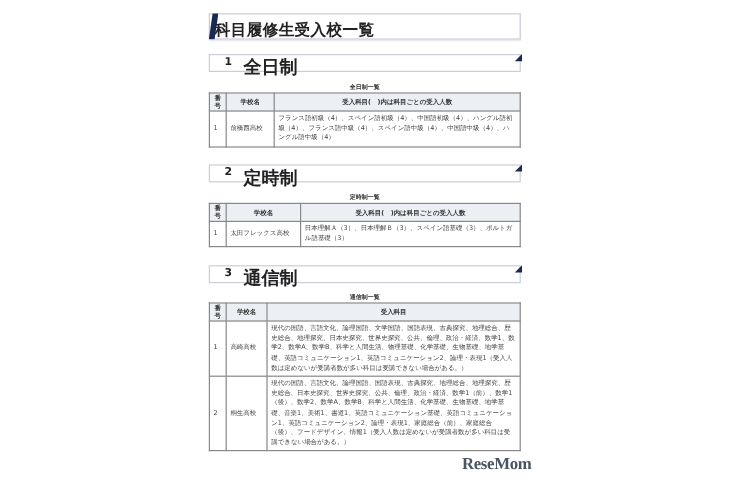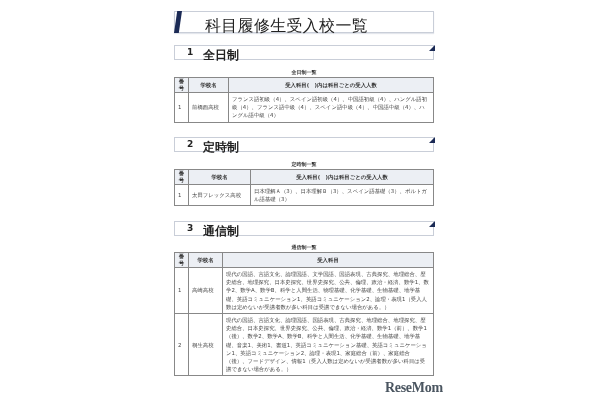--- a/index.html
+++ b/index.html
@@ -17,7 +17,7 @@
       background: #1b2a55; clip-path: polygon(40% 0, 100% 0, 60% 100%, 0 100%);
     }
     .main-title .txt {
-      position: absolute; left: 30px; top: 4px; font-size: 16px; font-weight: normal; color: #222;
+      position: absolute; left: 4px; top: 4px; font-size: 13px; font-weight: bold; color: #222;
       letter-spacing: 0.3px;
     }
 

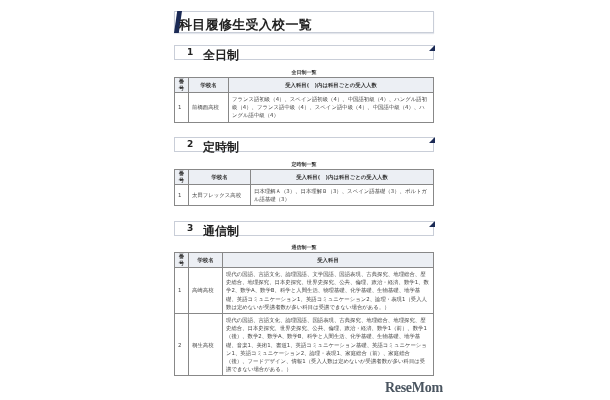--- a/index.html
+++ b/index.html
@@ -31,7 +31,7 @@
       transform: rotate(90deg);
     }
     .sec-head .num { position: absolute; left: 12px; top: 1px; font-size: 9px; font-weight: bold; color: #222; }
-    .sec-head .label { position: absolute; left: 28px; top: 1px; font-size: 12px; font-weight: bold; color: #222; }
+    .sec-head .label { position: absolute; left: 28px; top: 1px; font-size: 15px; font-weight: bold; color: #222; }
 
     .caption { position: absolute; left: 2px; width: 260px; text-align: center; font-size: 5px; font-weight: bold; color: #333; }
 

